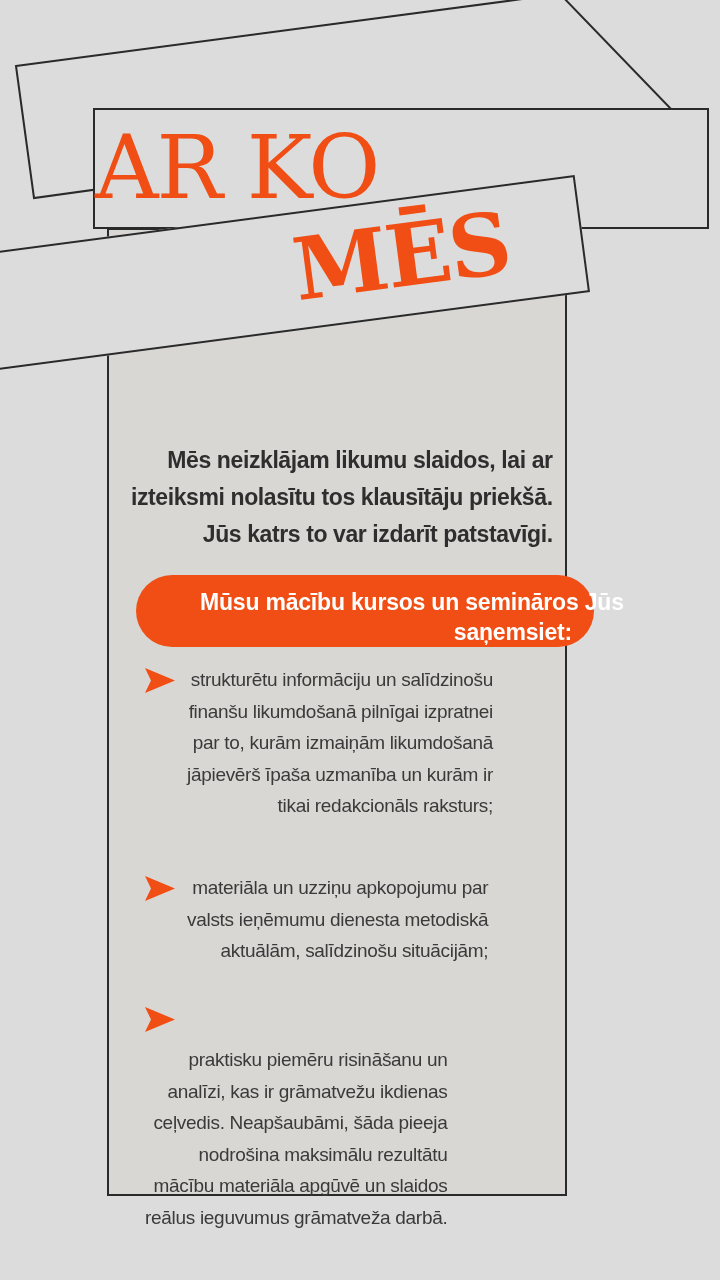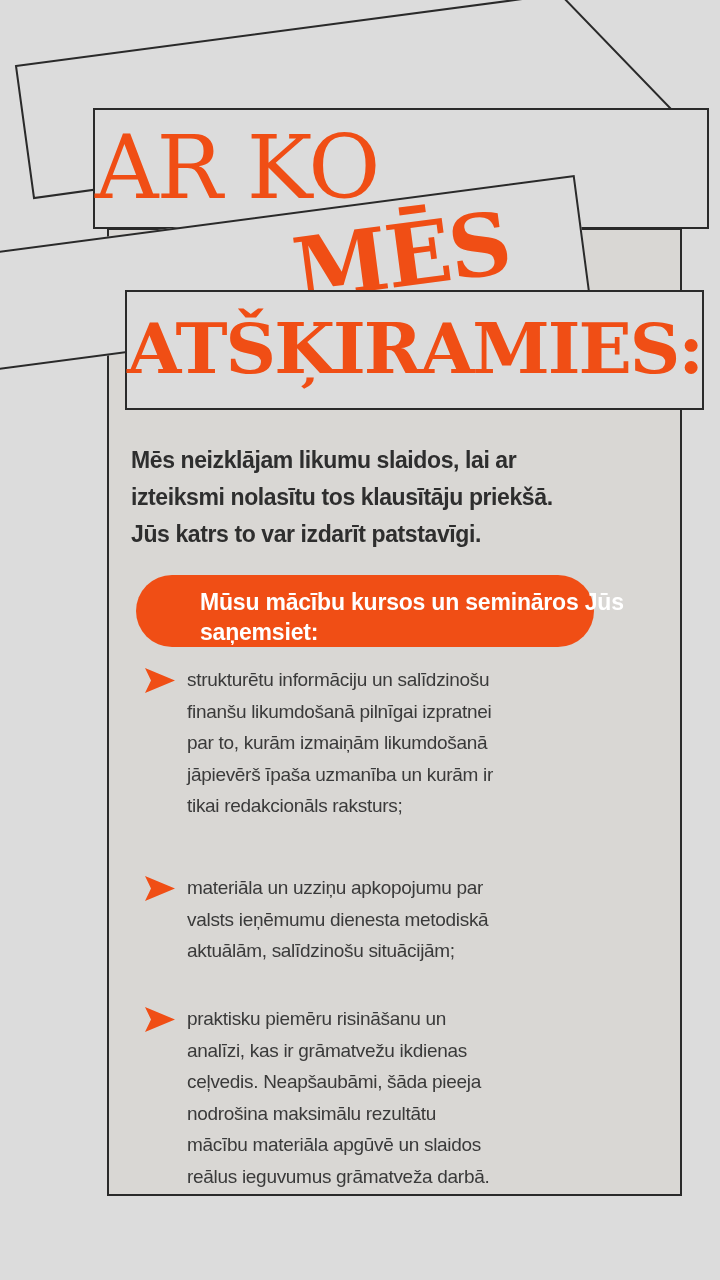--- a/index.html
+++ b/index.html
@@ -102,9 +102,6 @@
     <div class="t-mes">MĒS</div>
   </div>
 
-  <div class="band band-atsk">
-    <div class="t-atsk">ATŠĶIRAMIES:</div>
-  </div>
 
 </div>
 

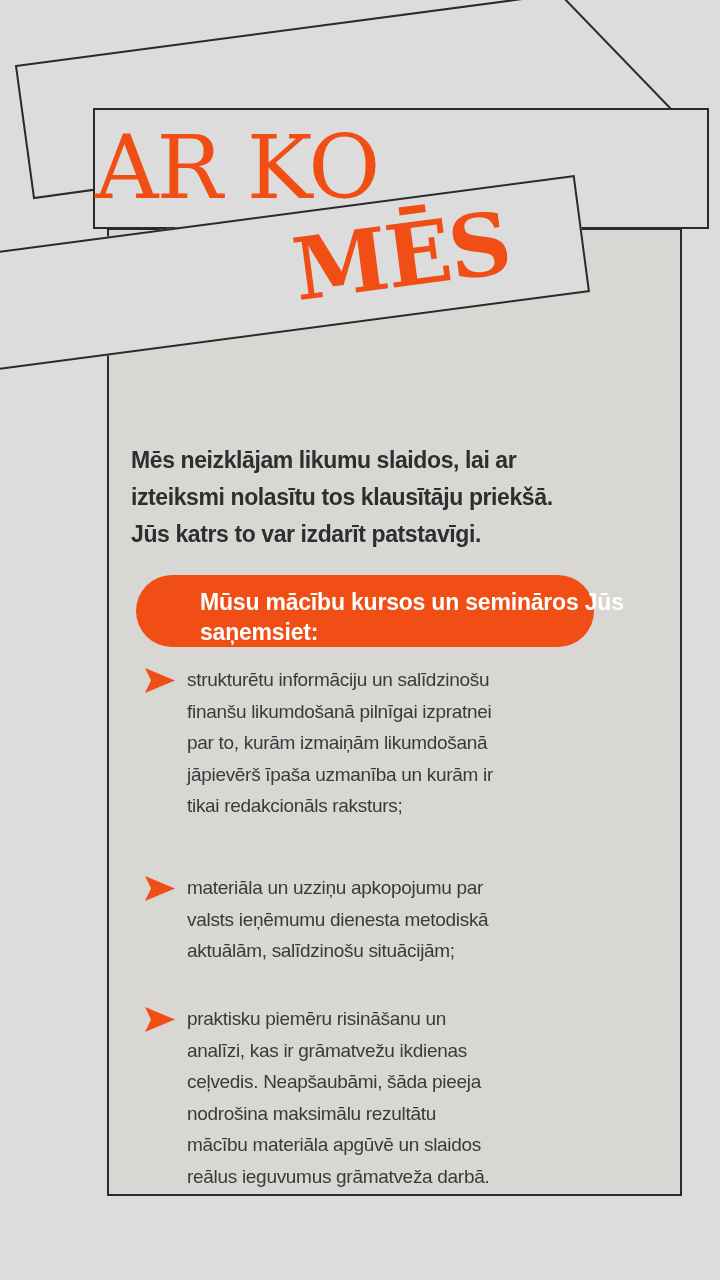--- a/index.html
+++ b/index.html
@@ -15,8 +15,8 @@
   .band-arko{left:93px;top:108px;width:616px;height:121px;z-index:2;}
   .t-arko{font-family:"DejaVu Serif",serif;font-weight:normal;color:var(--accent);
           font-size:88px;line-height:115px;letter-spacing:-2px;white-space:nowrap;}
-  .card{position:absolute;left:107px;top:228px;width:575px;height:968px;z-index:3;
-        background:var(--card);border:2px solid var(--border);box-sizing:border-box;}
+  .card{position:absolute;left:107px;top:228px;width:460px;height:968px;z-index:3;
+        background:var(--card);border:2px solid var(--border);box-sizing:border-box;text-align:right;}
   .band-mes{left:-60px;top:174px;width:650px;height:118px;z-index:4;
             transform:rotate(-7.5deg);transform-origin:100% 100%;}
   .t-mes{font-family:"DejaVu Serif",serif;font-weight:bold;color:var(--accent);

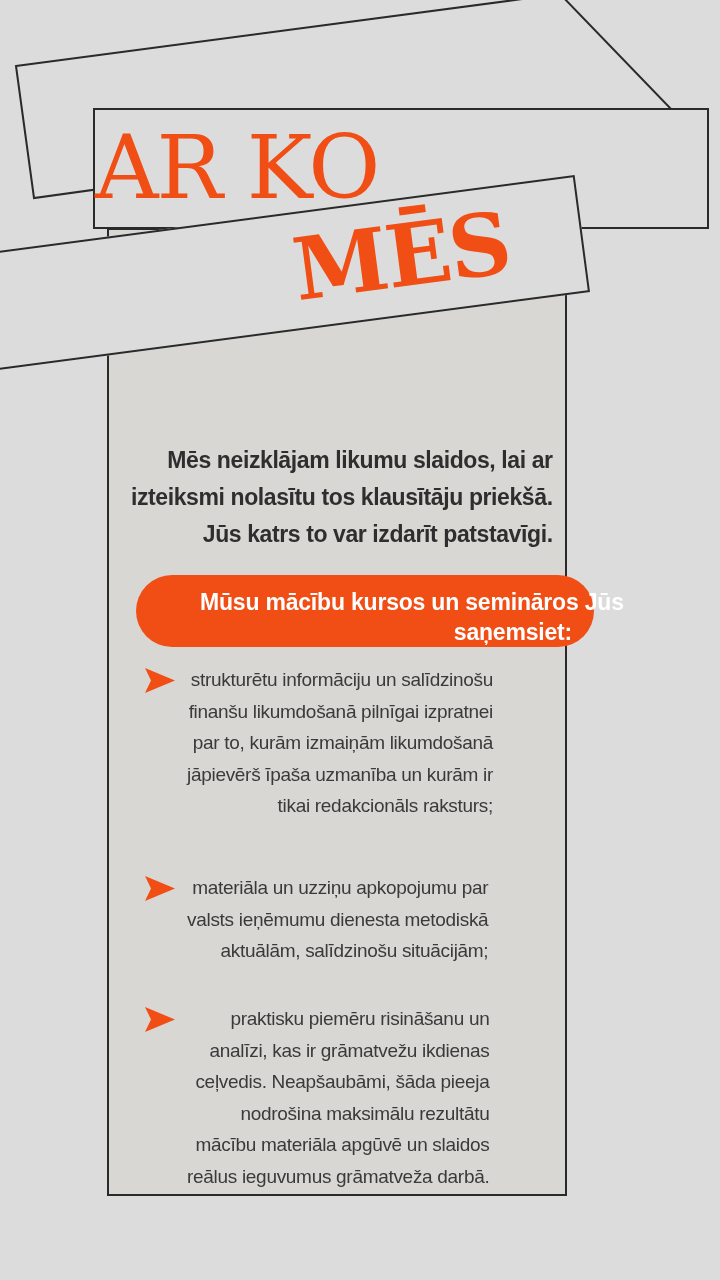--- a/index.html
+++ b/index.html
@@ -32,7 +32,7 @@
   .pill-text{color:var(--pill-text);font-size:23px;font-weight:bold;line-height:30px;letter-spacing:-0.2px;margin-left:40px;}
   .pill-text div{white-space:nowrap;}
   .bullet{position:absolute;left:36px;display:flex;gap:12px;}
-  .b1{top:434px;} .b2{top:642px;} .b3{top:773px;}
+  .b1{top:434px;} .b2{top:642px;} .b3{top:773px;flex-direction:column;}
   .arrow{flex:none;width:30px;height:25px;margin-top:4px;background:var(--accent);
          clip-path:polygon(0 0,100% 50%,0 100%,20% 50%);}
   .btext{color:var(--bullet-text);font-size:19px;line-height:31.5px;letter-spacing:-0.3px;}

